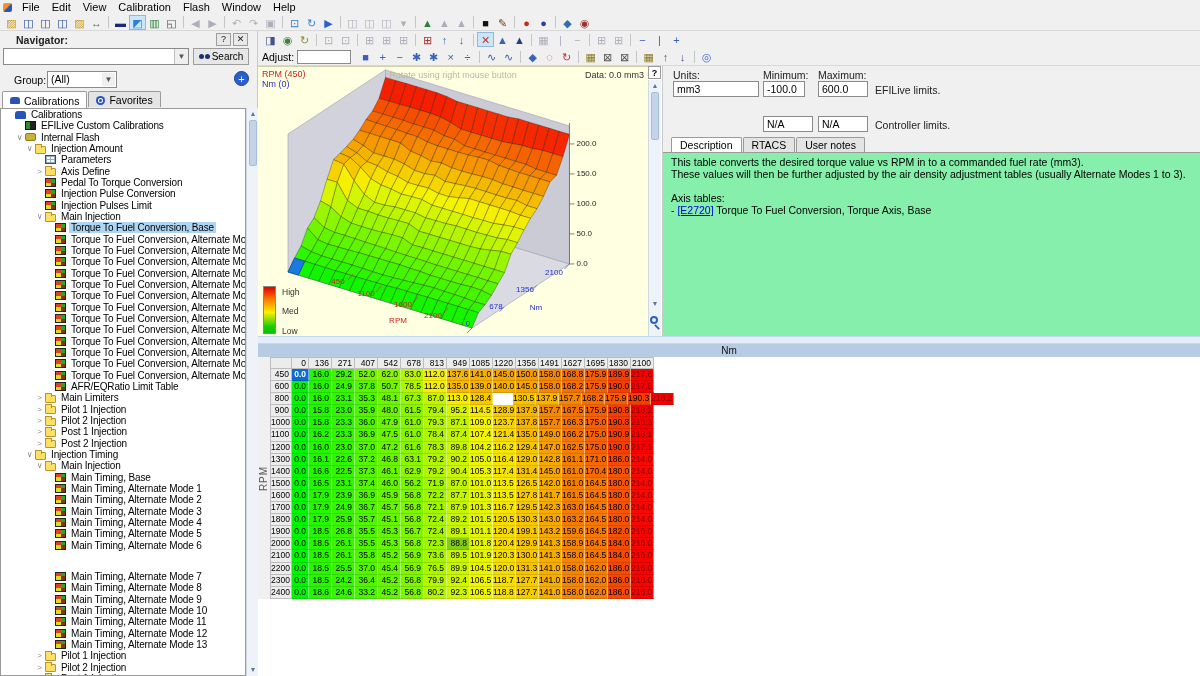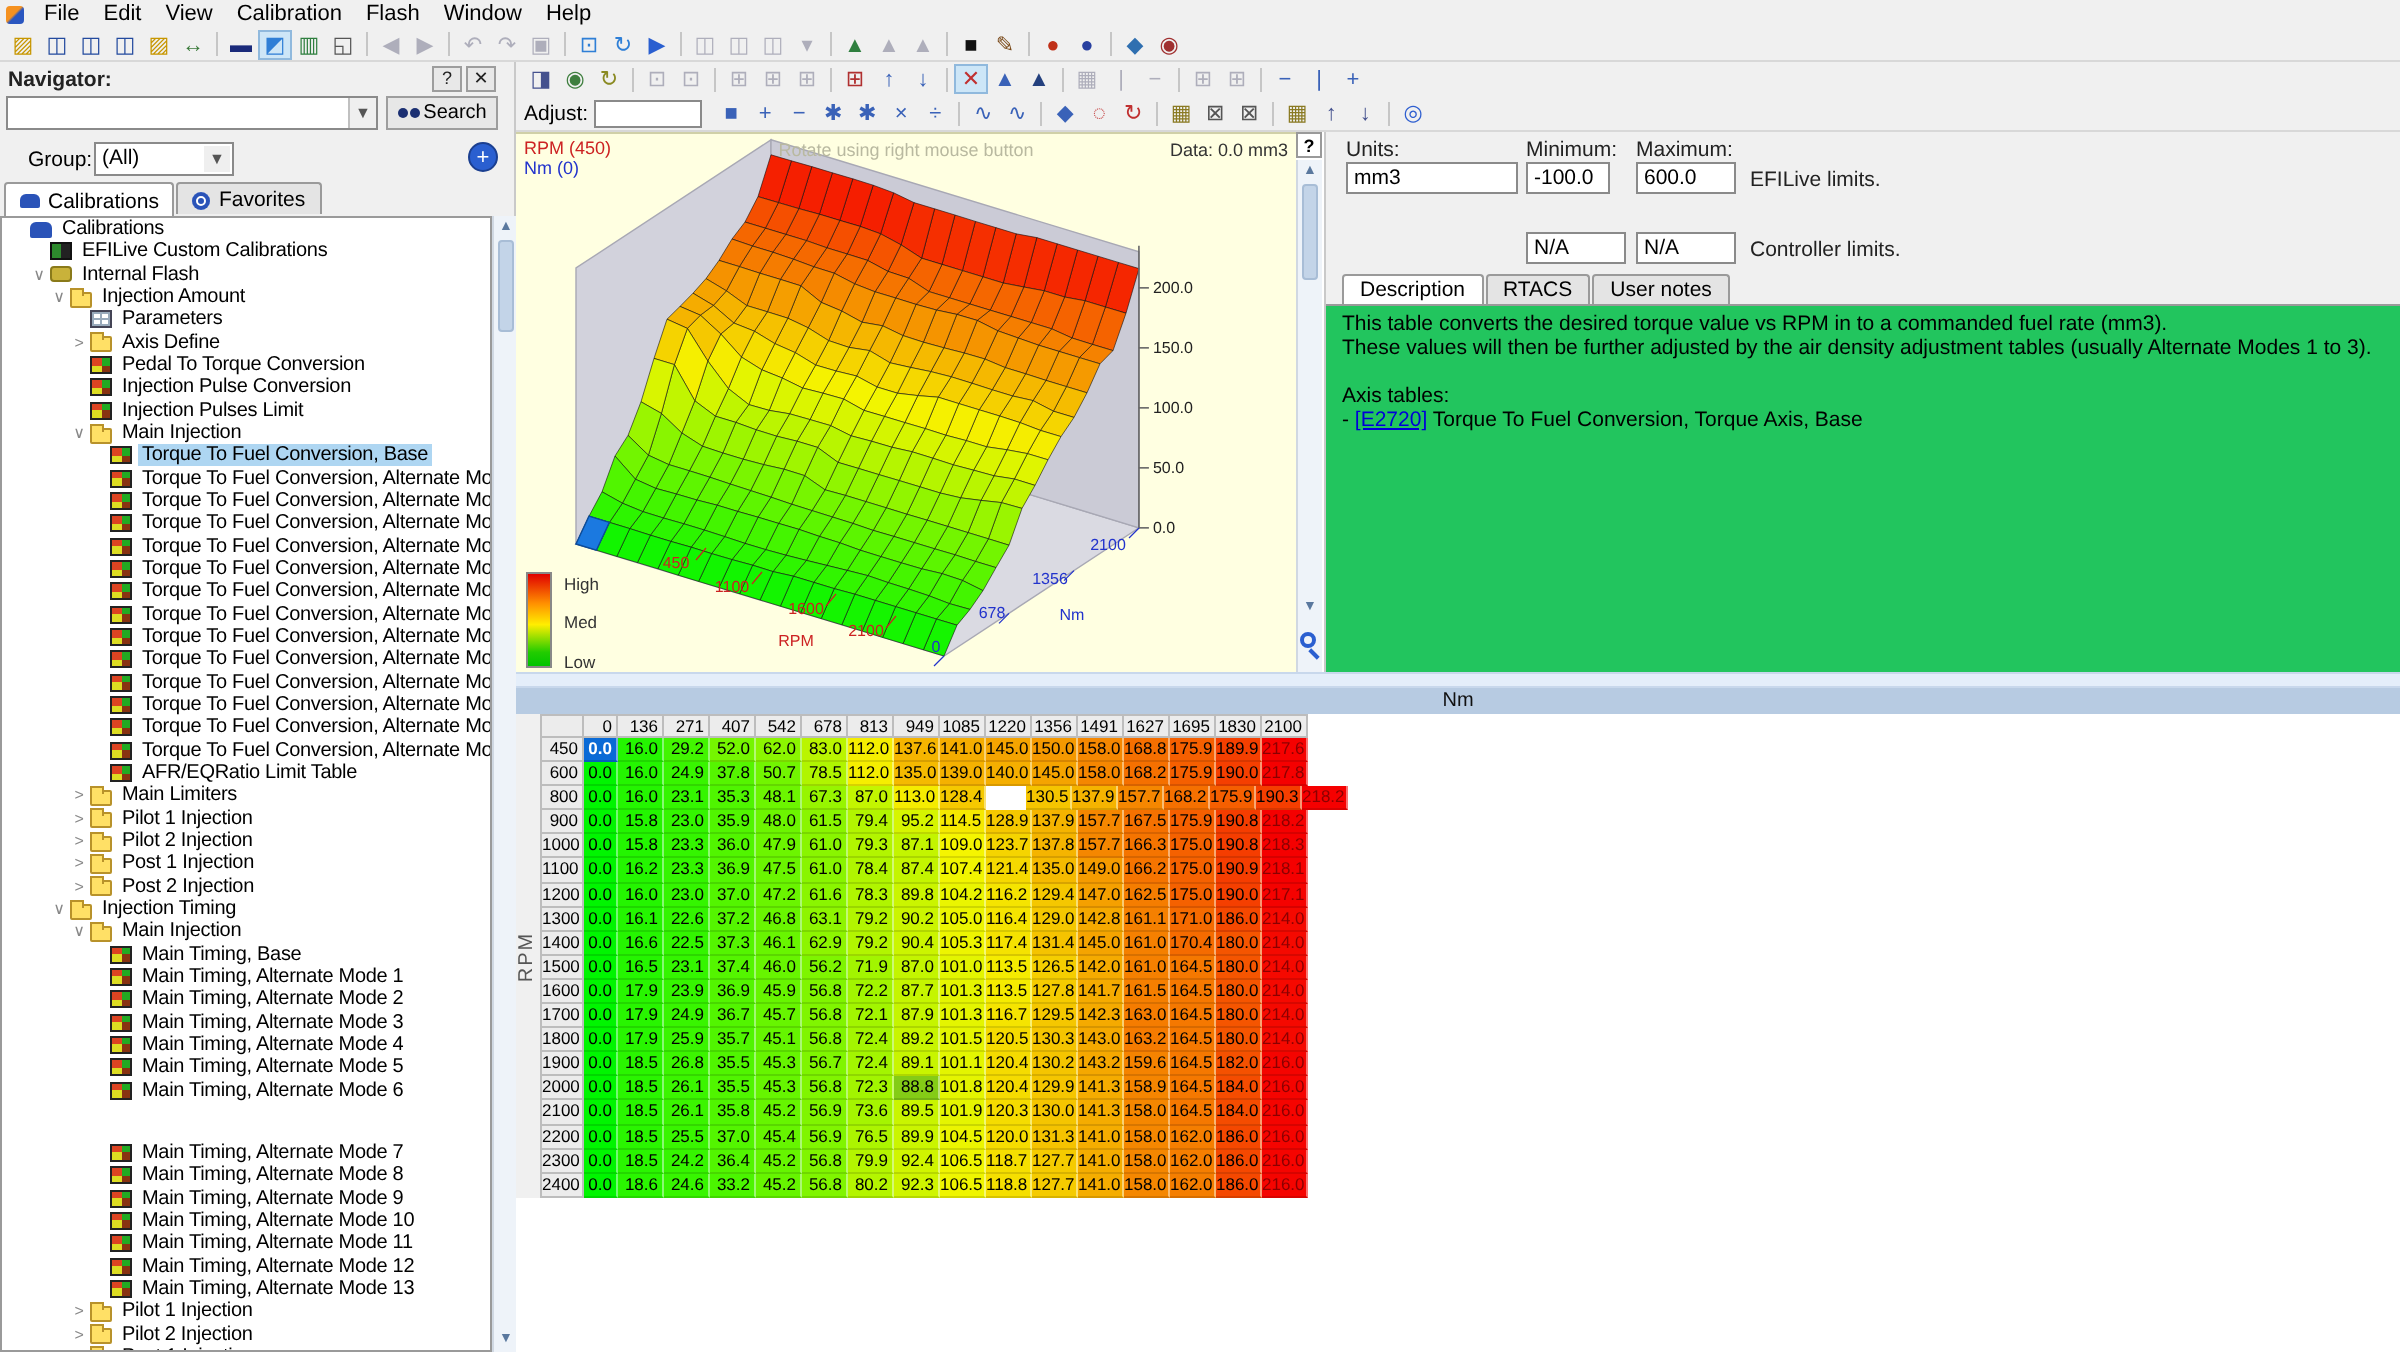--- a/index.html
+++ b/index.html
@@ -19,7 +19,7 @@
 #adjust-input{width:54px;height:14px;border:1px solid #8a8a8a;background:#fff;margin:0 6px 0 3px;font-size:10px}
 
 #left-panel{position:absolute;left:0;top:31px;width:258px;height:645px;background:#f0f0f0;border-right:1px solid #c9c9c9}
-#nav-title{position:absolute;left:4px;top:3px;font-size:10.5px;font-weight:bold;color:#222}
+#nav-title{position:absolute;left:16px;top:3px;font-size:10.5px;font-weight:bold;color:#222}
 .mini-btn{position:absolute;top:2px;width:15px;height:13px;background:#e8e8e8;border:1px solid #9d9d9d;font-size:9px;line-height:11px;text-align:center;color:#222}
 #search-combo{position:absolute;left:3px;top:17px;width:186px;height:17px;background:#fff;border:1px solid #8a8a8a}
 #search-combo .dd{position:absolute;right:0;top:0;width:14px;height:15px;background:#efefef;border-left:1px solid #c0c0c0;font-size:8px;text-align:center;line-height:15px;color:#555}

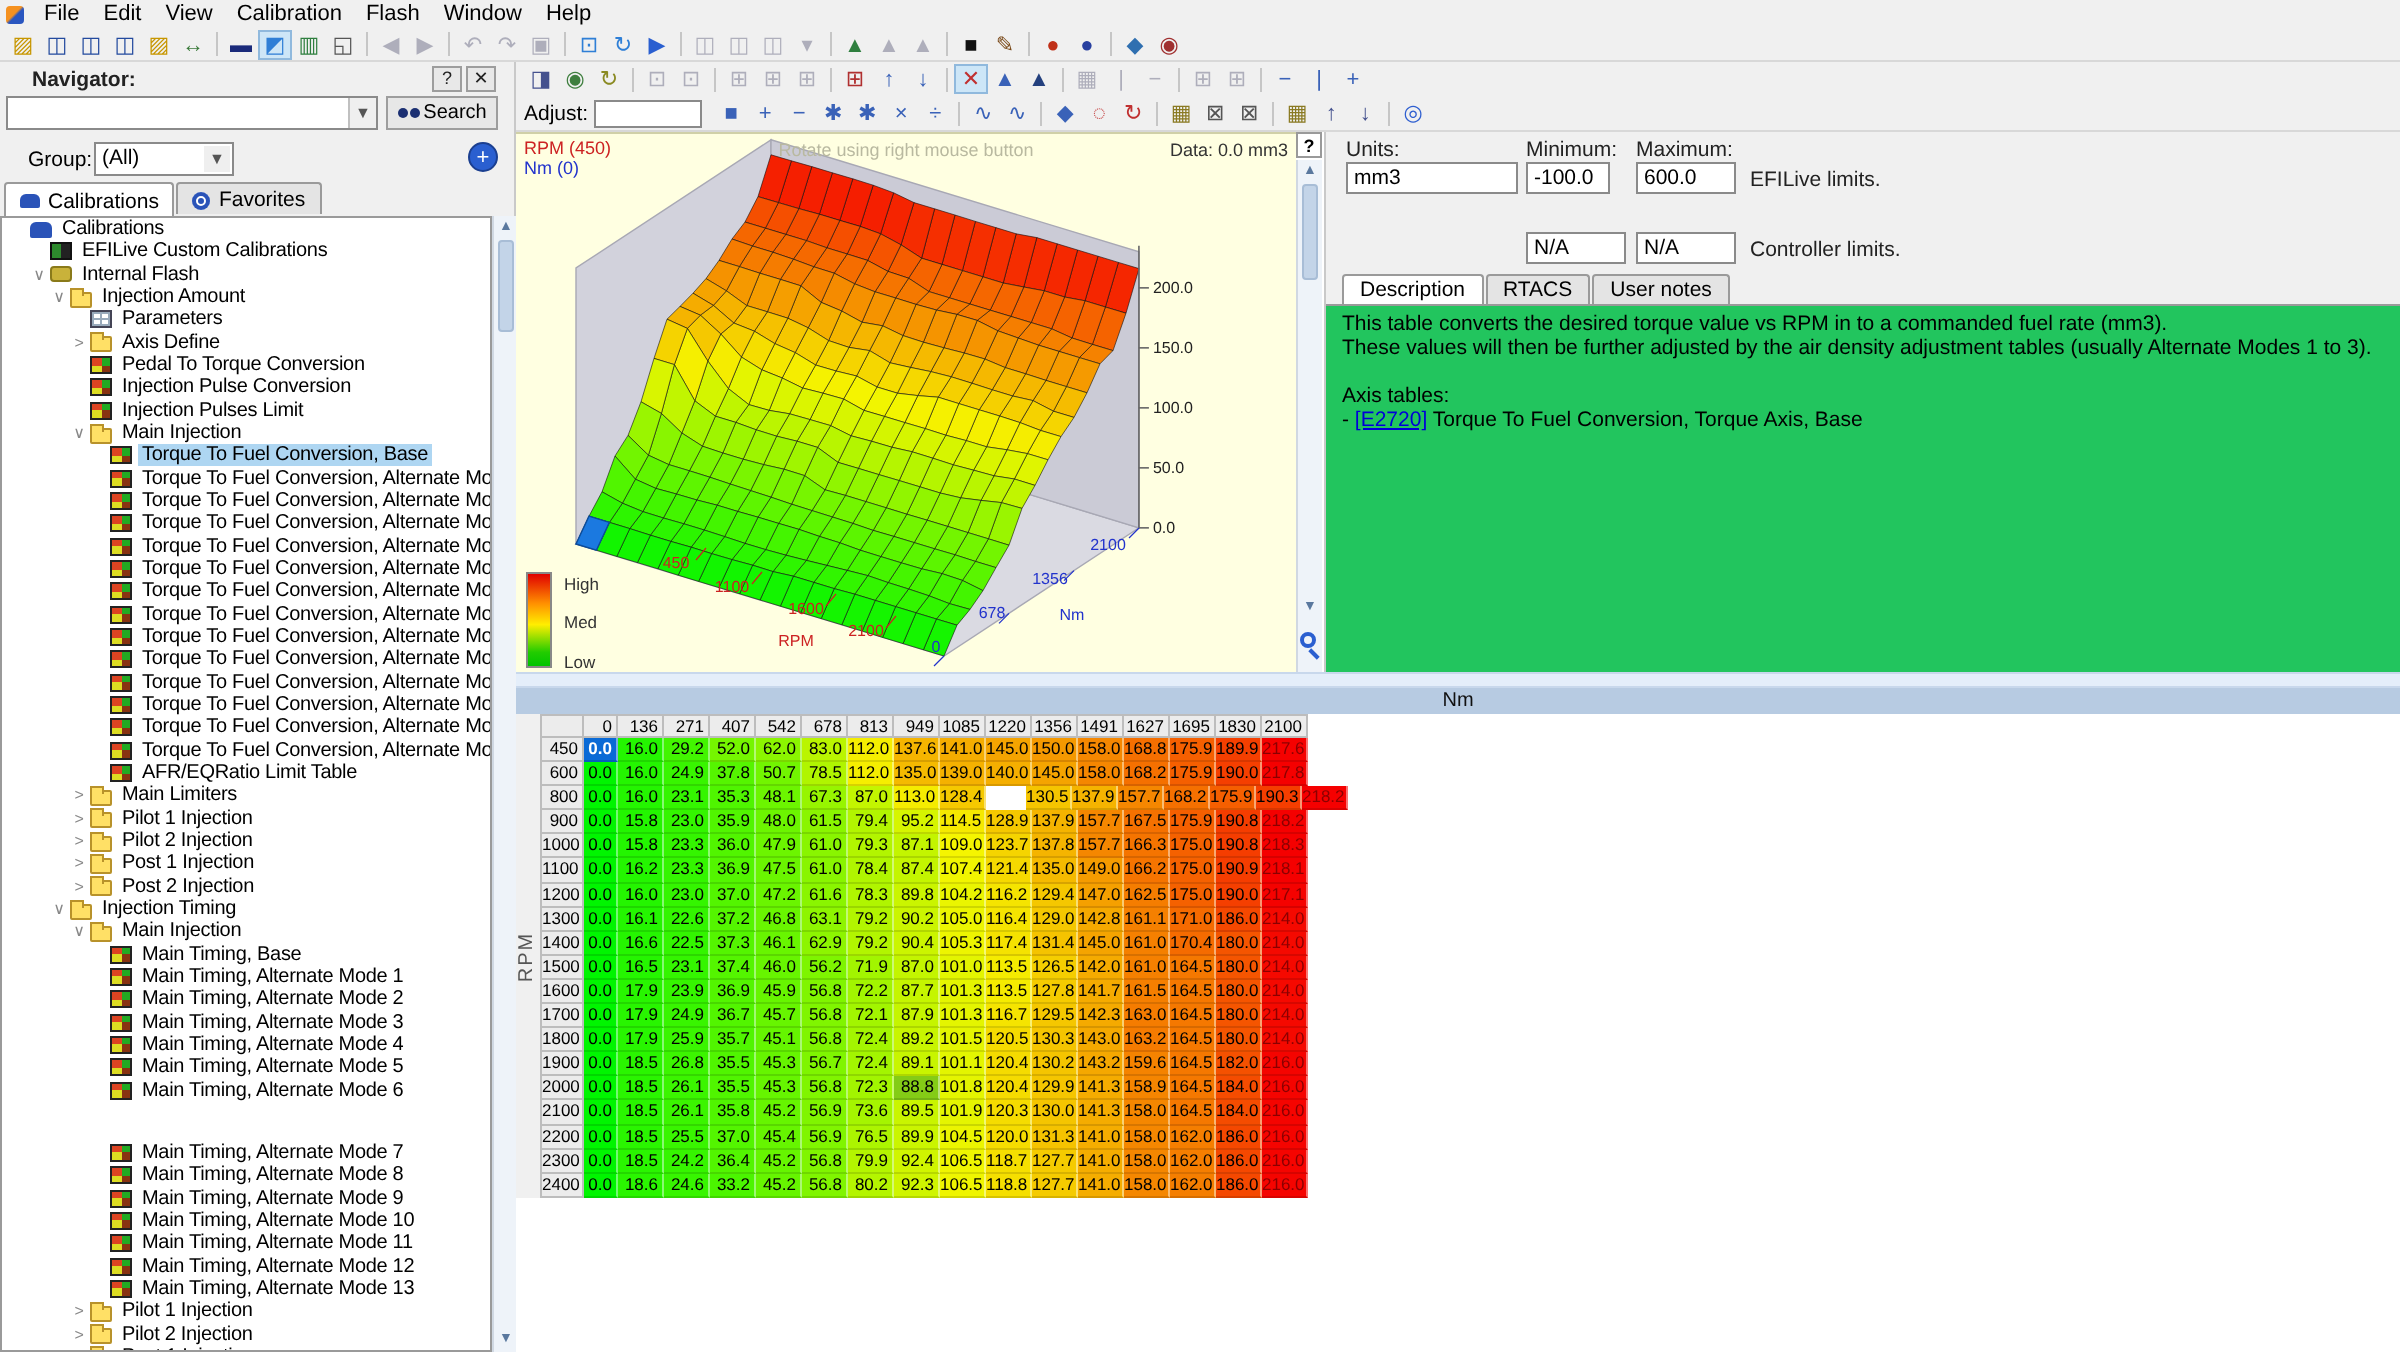--- a/index.html
+++ b/index.html
@@ -88,7 +88,7 @@
 #desc-tabs{position:absolute;left:8px;top:71px;display:flex}
 .desc-tab{height:15px;padding:1px 8px 0;font-size:10.5px;border:1px solid #9a9a9a;border-bottom:none;border-radius:2px 2px 0 0;background:#e4e4e4;margin-right:1px}
 .desc-tab.active{background:#fff;height:16px}
-#desc-box{position:absolute;left:0;top:86px;width:538px;height:184px;background:#22c55e;border-top:1px solid #9a9a9a;padding:3px 8px;font-size:10.5px;line-height:12px}
+#desc-box{position:absolute;left:0;top:86px;width:538px;height:184px;background:#86efac;border-top:1px solid #9a9a9a;padding:3px 8px;font-size:10.5px;line-height:12px}
 #desc-box a{color:#0000d8;text-decoration:underline}
 </style>
 </head>

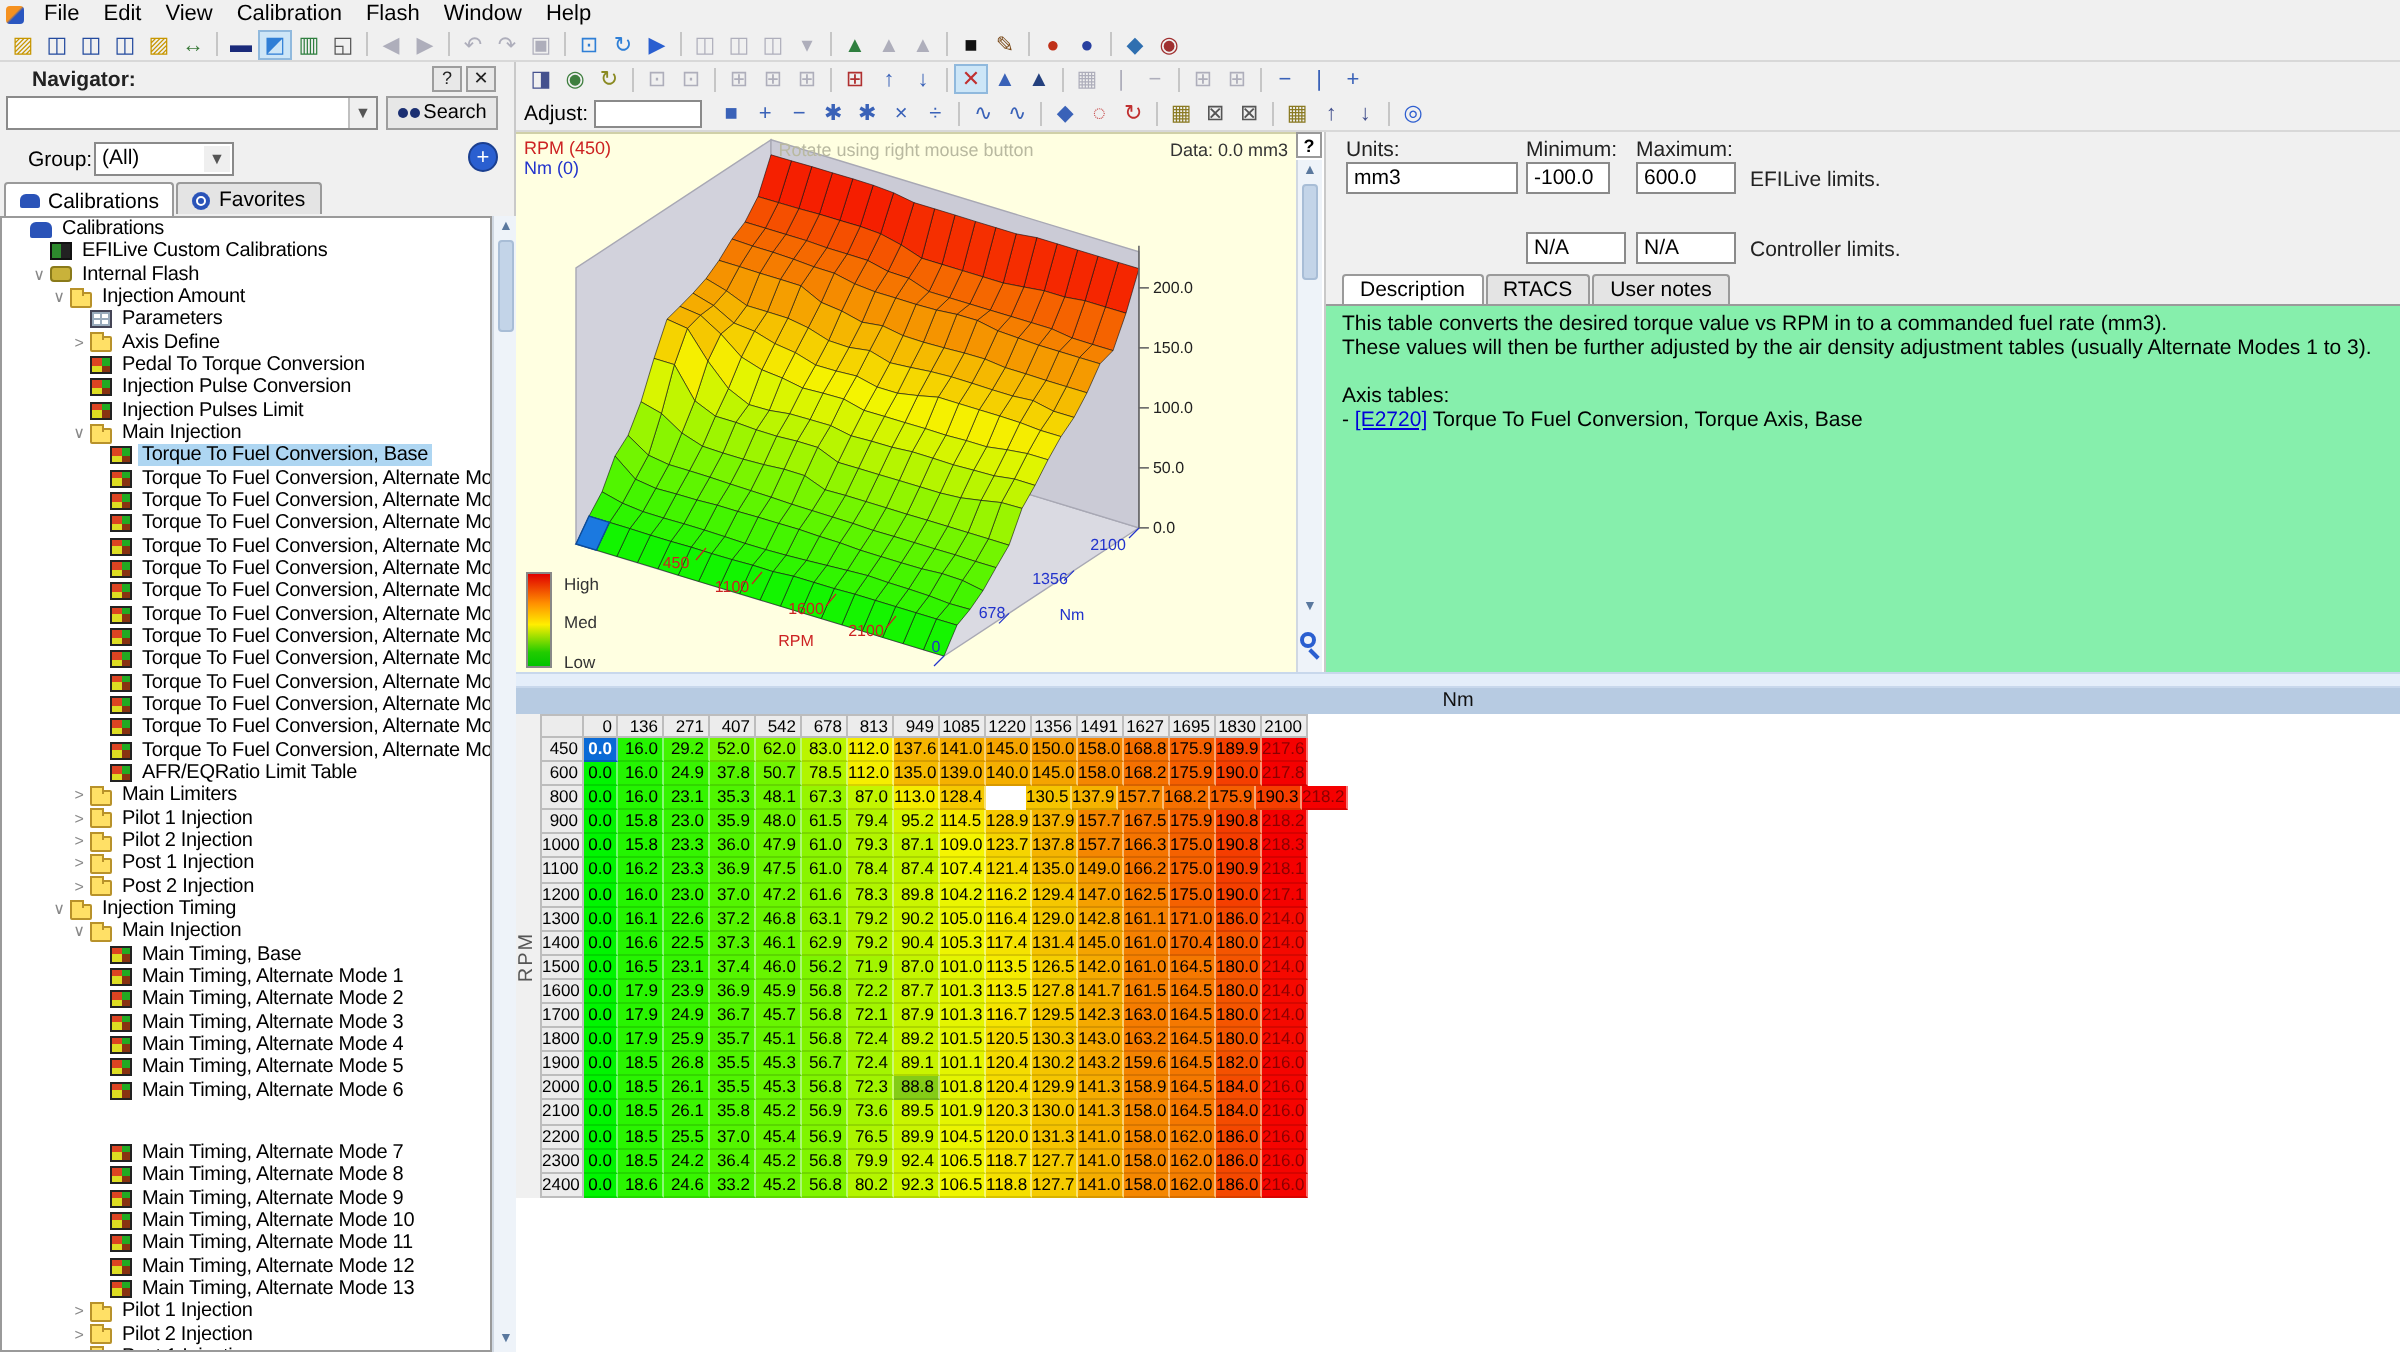--- a/index.html
+++ b/index.html
@@ -1277,7 +1277,7 @@
       <span class="ccell" style="background: rgb(200, 245, 0); color: rgb(0, 0, 0);">89.1</span>
       <span class="ccell" style="background: rgb(227, 245, 0); color: rgb(0, 0, 0);">101.1</span>
       <span class="ccell" style="background: rgb(245, 219, 0); color: rgb(0, 0, 0);">120.4</span>
-      <span class="ccell" style="background: rgb(245, 197, 0); color: rgb(0, 0, 0);">130.2</span>
+      <span class="ccell" style="background: rgb(245, 197, 0); color: rgb(0, 0, 0);">199.1</span>
       <span class="ccell" style="background: rgb(245, 168, 0); color: rgb(0, 0, 0);">143.2</span>
       <span class="ccell" style="background: rgb(245, 131, 0); color: rgb(0, 0, 0);">159.6</span>
       <span class="ccell" style="background: rgb(245, 120, 0); color: rgb(0, 0, 0);">164.5</span>

